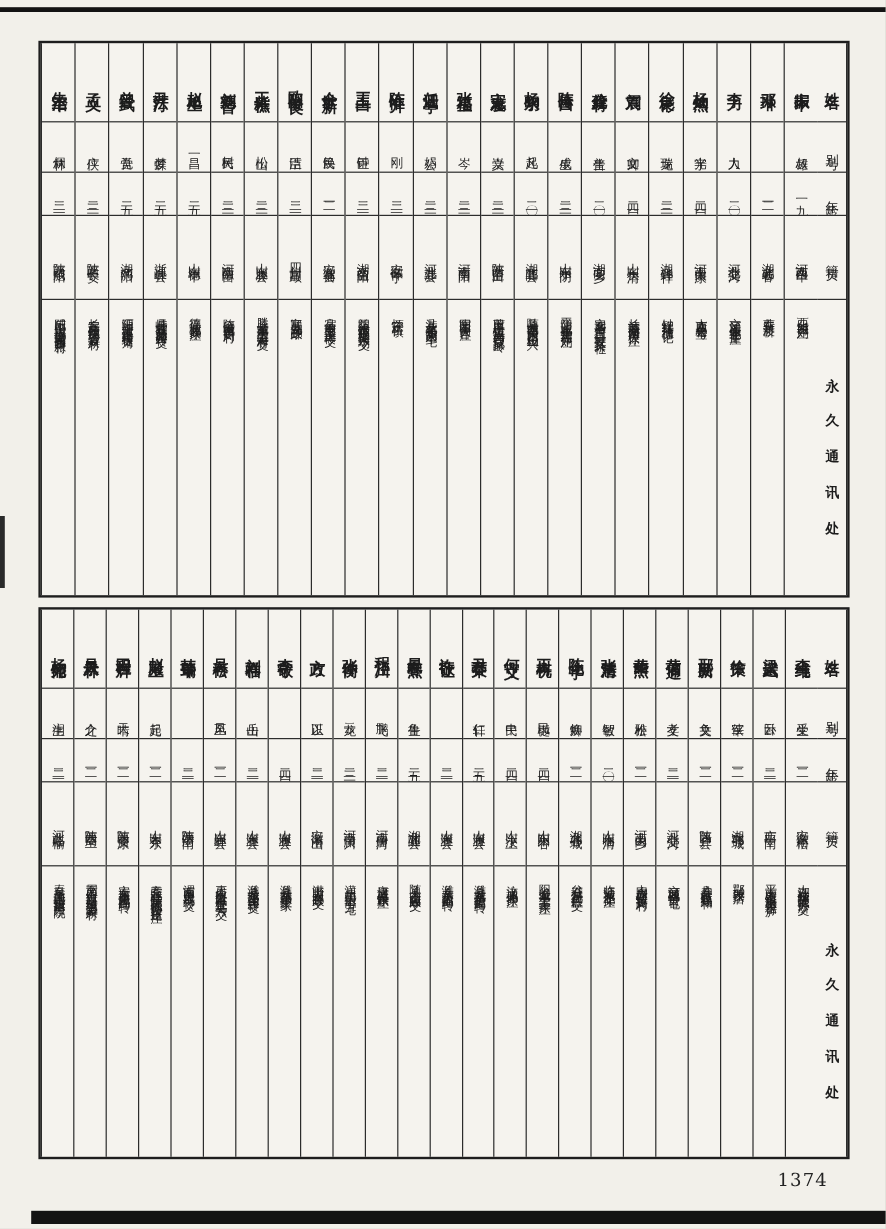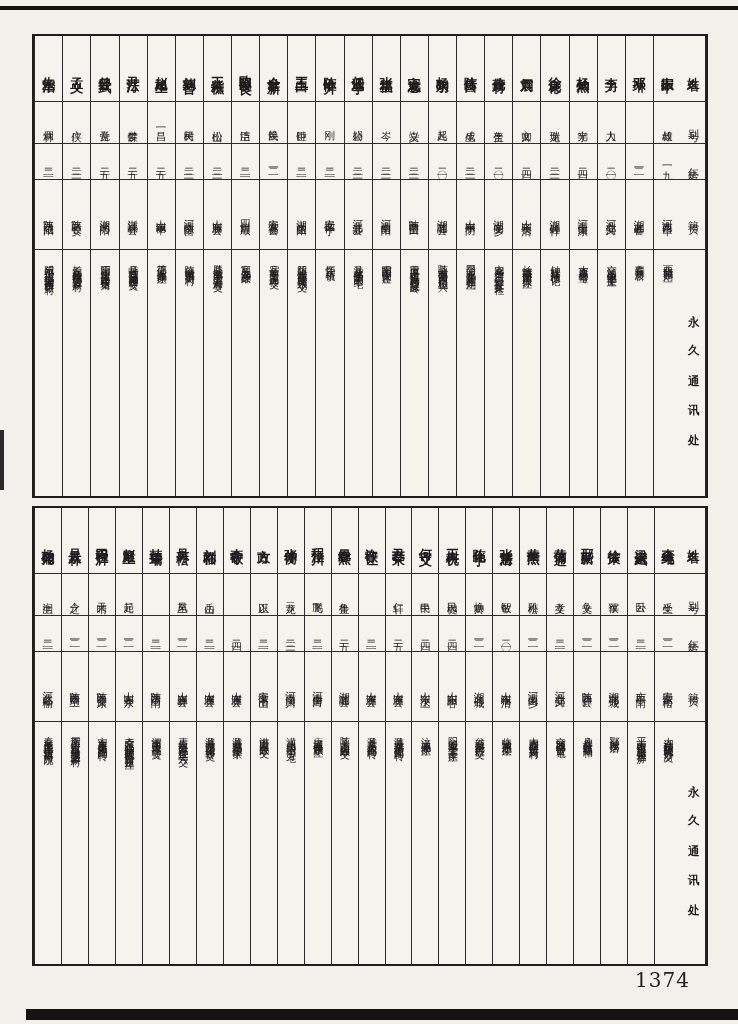--- a/index.html
+++ b/index.html
@@ -69,7 +69,7 @@
 
   .page-number{
     position:absolute;right:48px;bottom:32px;
-    font-size:20px;letter-spacing:1px;color:#232323;
+    font-size:15px;letter-spacing:1px;color:#232323;
     font-family:"DejaVu Serif","Liberation Serif",serif;
   }
 </style>

